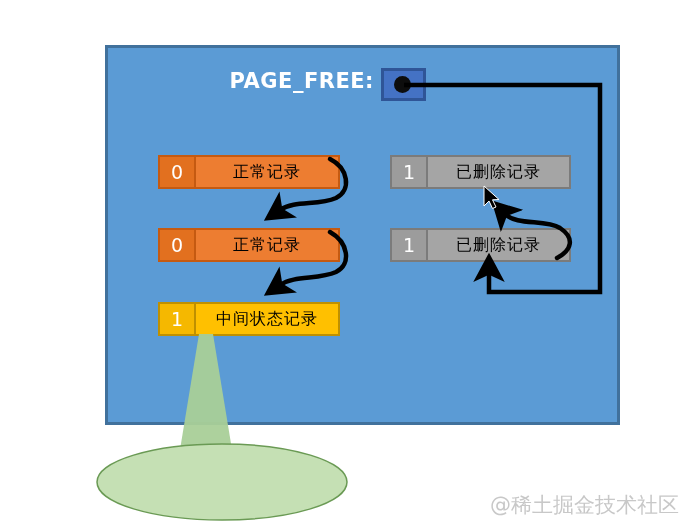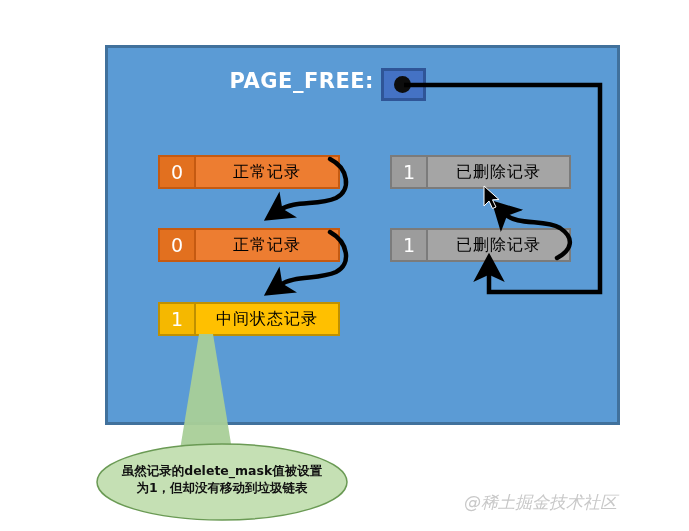--- a/index.html
+++ b/index.html
@@ -191,10 +191,6 @@
     </g>
   </svg>
 
-  <div class="callout-text">
-    <div>虽然记录的delete_mask值被设置</div>
-    <div>为1，但却没有移动到垃圾链表</div>
-  </div>
 
   <div class="watermark">@稀土掘金技术社区</div>
 

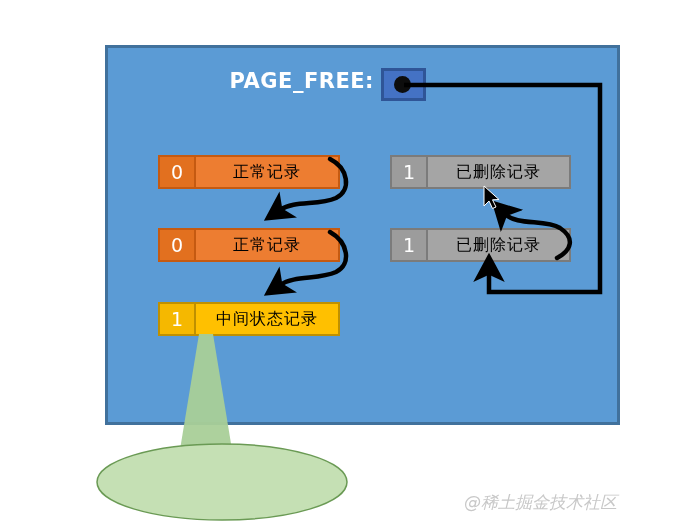--- a/index.html
+++ b/index.html
@@ -122,13 +122,12 @@
   }
   .watermark {
     position: absolute;
-    left: 464px;
+    left: 490px;
     top: 491px;
-    font-size: 17px;
+    font-size: 21px;
     color: #c8c8c8;
     font-family: "DejaVu Sans", sans-serif;
     white-space: nowrap;
-    font-style: italic;
   }
 </style>
 </head>

